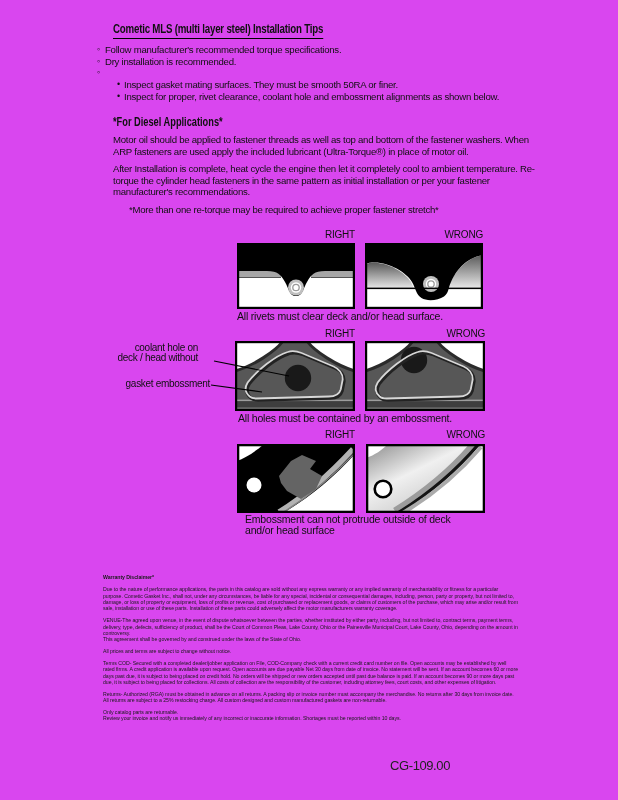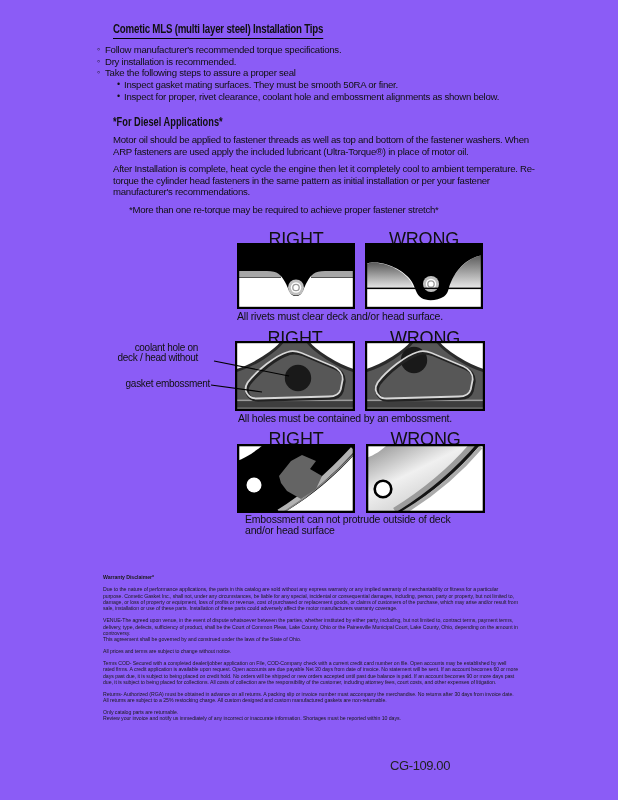--- a/index.html
+++ b/index.html
@@ -4,7 +4,7 @@
 <style>
   html,body { margin:0; padding:0; background:#fff; }
   .page {
-    position:relative; width:618px; height:800px; background:#8b5cf6;
+    position:relative; width:618px; height:800px; background:#d946ef;
     font-family:"Liberation Sans","DejaVu Sans",sans-serif; color:#101010;
     overflow:hidden;
   }

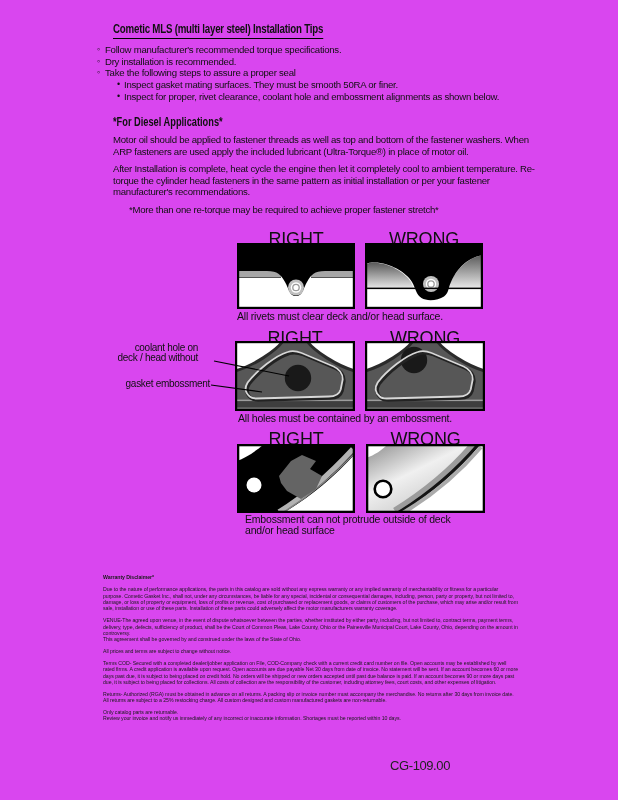--- a/index.html
+++ b/index.html
@@ -70,7 +70,6 @@
     </div>
     <div class="b-row">
       <span class="mark">◦</span>
-      <span>Take the following steps to assure a proper seal</span>
     </div>
     <div class="sub">
       <div class="b-row">

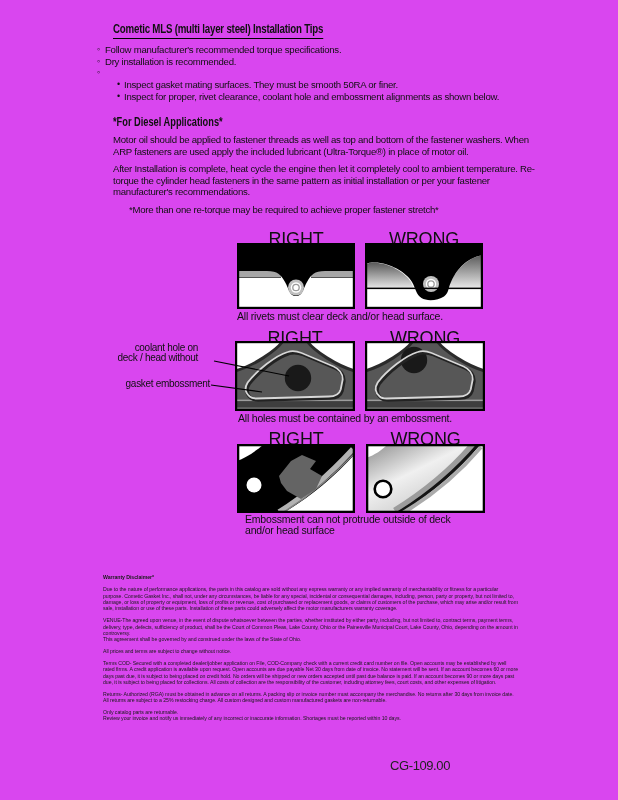--- a/index.html
+++ b/index.html
@@ -34,7 +34,7 @@
   #para2 { top:163px; }
   #note  { top:204px; width:440px;margin-left:16px; }
   
-  .rw { position:absolute; font-size:18px; letter-spacing:-0.2px; text-align:center; }
+  .rw { position:absolute; font-size:10px; letter-spacing:-0.2px; text-align:right; }
   .cap { position:absolute; font-size:10.5px; letter-spacing:-0.2px; line-height:11px; }
   .side-label { position:absolute; text-align:right; font-size:10px;
     letter-spacing:-0.3px; line-height:9.8px; }

